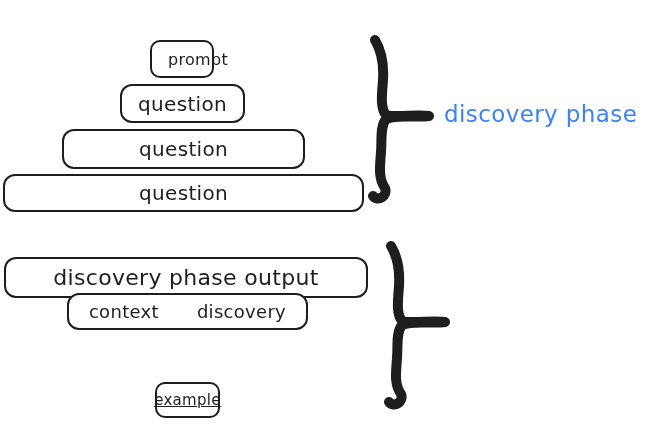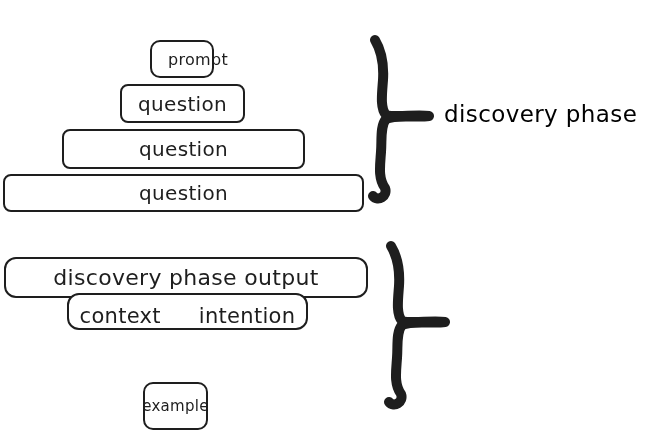--- a/index.html
+++ b/index.html
@@ -32,7 +32,7 @@
   .r12 { border-radius: 12px; }
   .f15 { font-size: 15px; }
   .f16 { font-size: 16px; padding-left: 32px; }
-  .f20 { font-size: 20px; border-radius: 8px; }
+  .f20 { font-size: 20px; }
   .f21 { font-size: 21px; align-items: flex-end; }
   .f22 { font-size: 22px; }
 

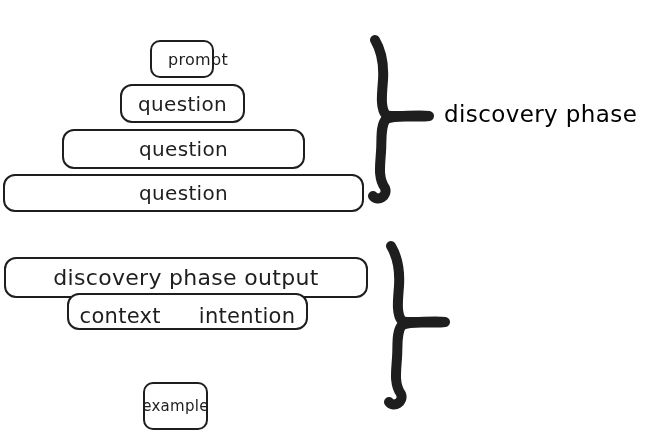--- a/index.html
+++ b/index.html
@@ -59,7 +59,7 @@
   .phase-label {
     position: absolute;
     font-size: 23px;
-    color: #000000;
+    color: #3b82f6;
     letter-spacing: 0.4px;
     white-space: nowrap;
   }

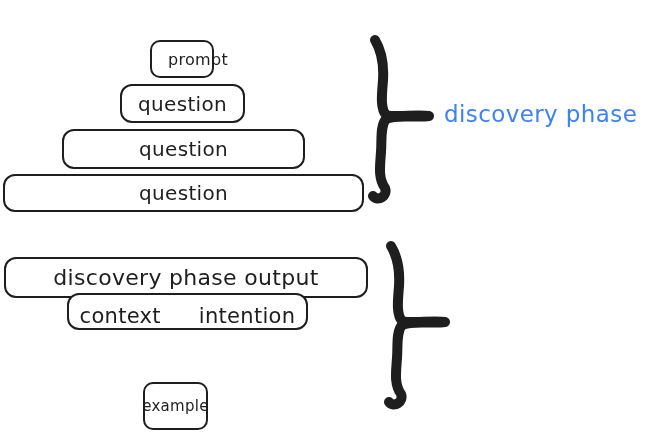--- a/index.html
+++ b/index.html
@@ -33,7 +33,7 @@
   .f15 { font-size: 15px; }
   .f16 { font-size: 16px; padding-left: 32px; }
   .f20 { font-size: 20px; }
-  .f21 { font-size: 21px; align-items: flex-end; }
+  .f21 { font-size: 18px; }
   .f22 { font-size: 22px; }
 
   

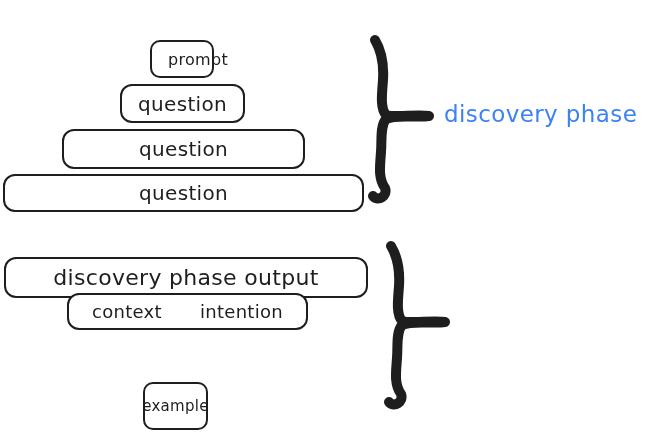--- a/index.html
+++ b/index.html
@@ -101,7 +101,7 @@
   </div>
   <div class="box r12 f21 r-box2">
     <span>context</span>
-    <span>intention</span>
+    <span>discovery</span>
   </div>
   <div class="box r10 f15 r-box4">
     <span>example</span>

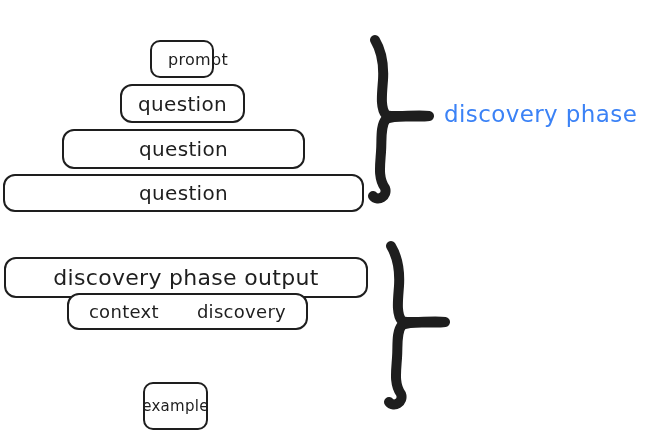--- a/index.html
+++ b/index.html
@@ -46,7 +46,7 @@
   .r-box1 { left: 4px;   top: 257px; width: 364px; height: 41px; }
   .r-box2 { left: 67px;  top: 293px; width: 241px; height: 37px; gap: 38px; }
   .r-box3 { left: 123px; top: 336px; width: 127px; height: 37px; }
-  .r-box4 { left: 143px; top: 382px; width: 65px;  height: 48px; }
+  .r-box4 { left: 155px; top: 382px; width: 65px;  height: 36px; text-decoration: underline; }
 
   .brace {
     position: absolute;

